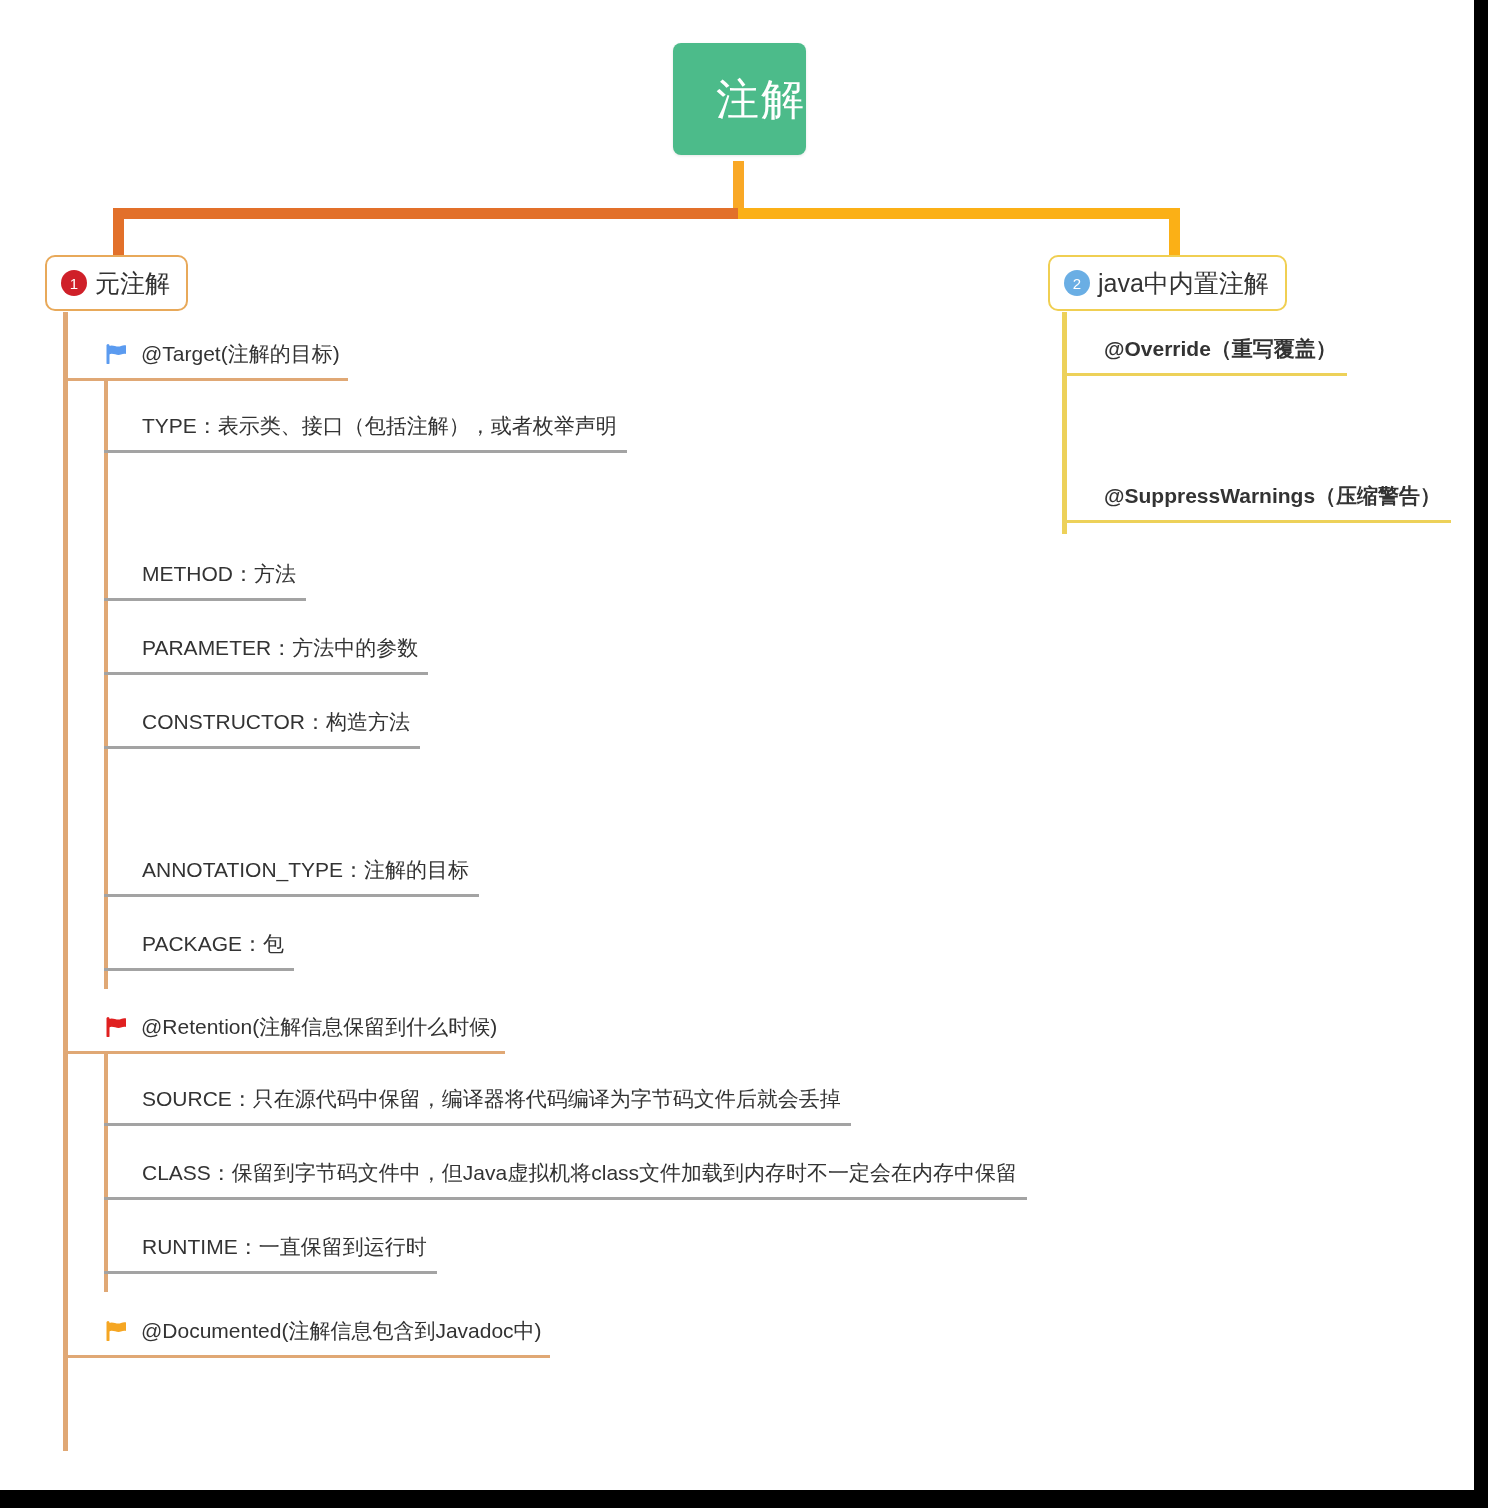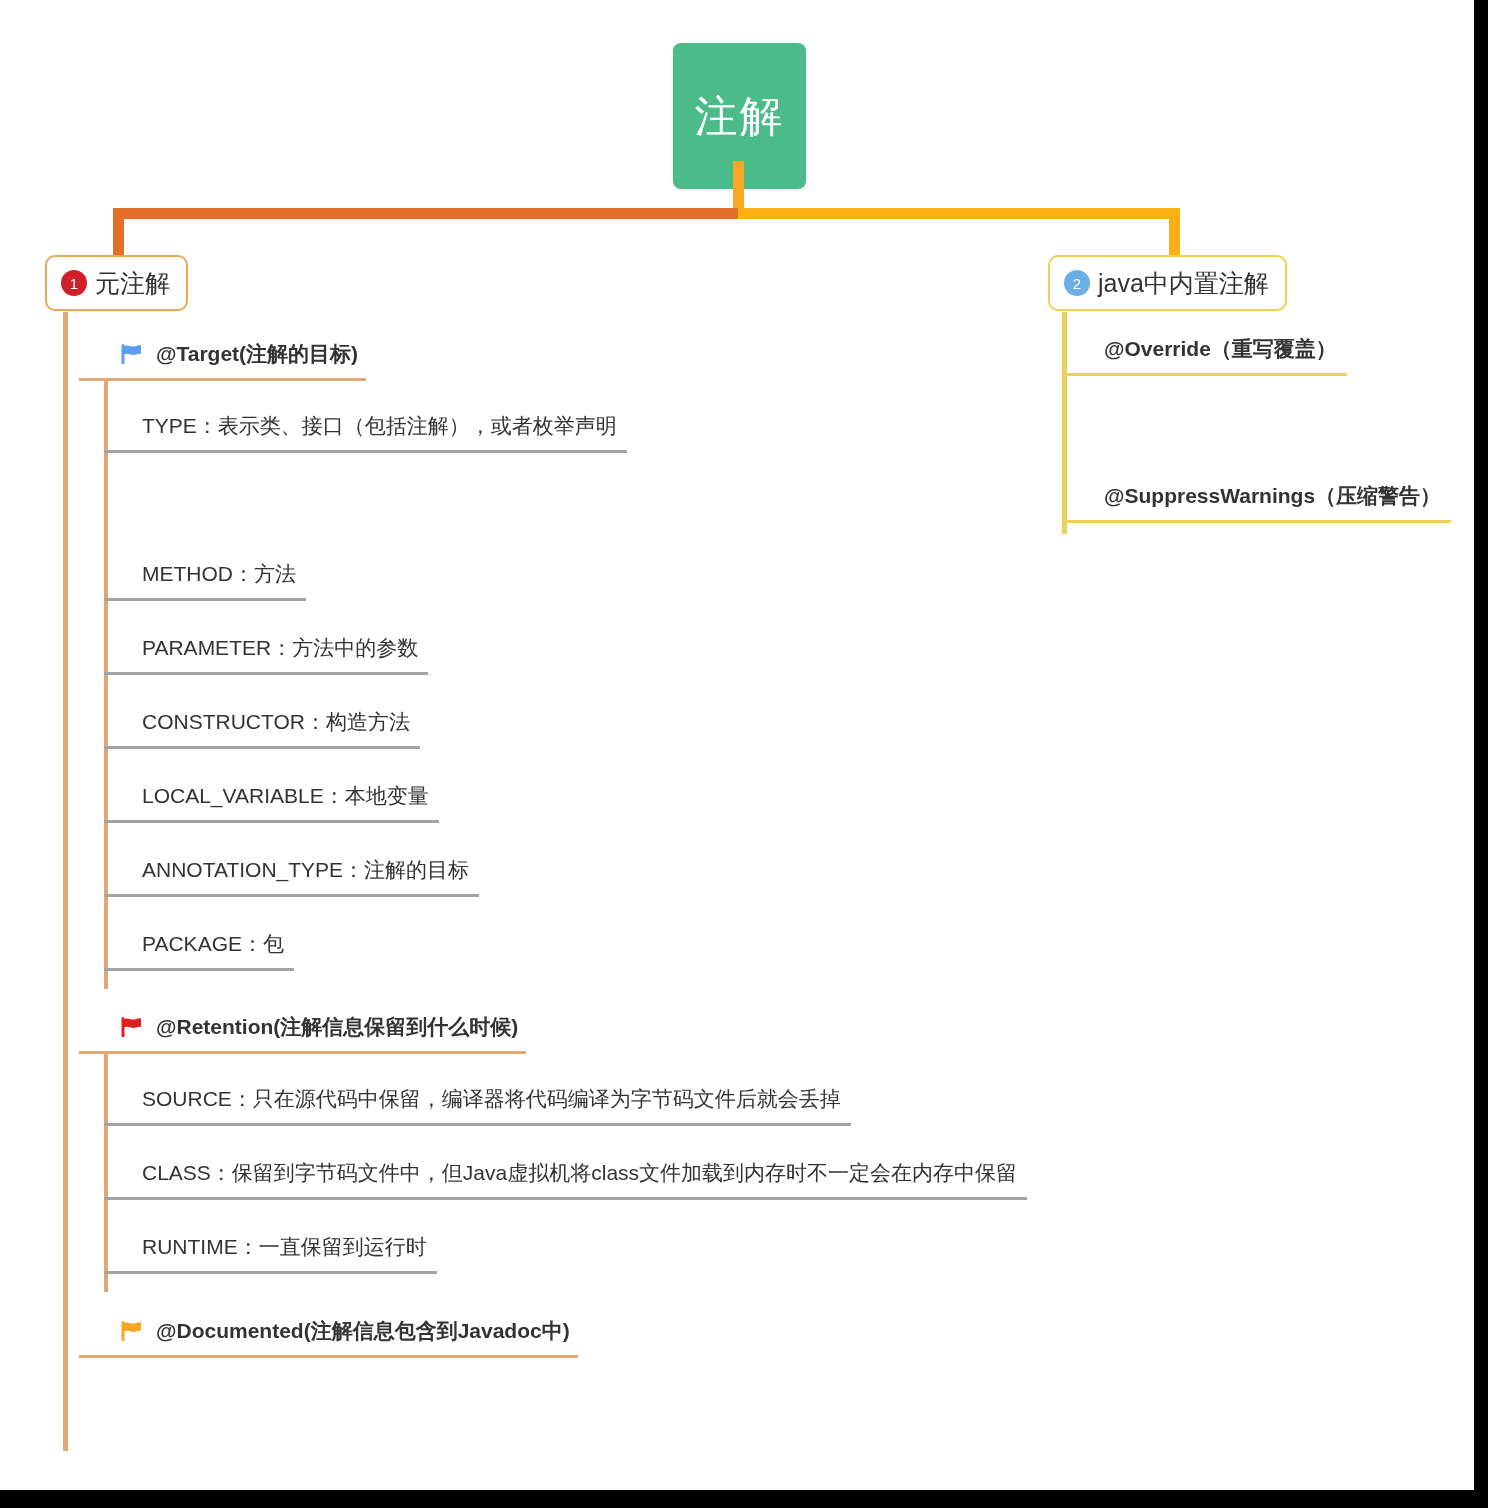--- a/index.html
+++ b/index.html
@@ -31,12 +31,12 @@
     left: 673px;
     top: 43px;
     width: 133px;
-    height: 146px;
+    height: 112px;
     background: #4cbb8a;
     border-radius: 8px;
     display: flex;
     align-items: center;
-    justify-content: center;
+    justify-content: flex-end;
     box-shadow: 0 1px 3px rgba(0,0,0,0.10);
   }
   #root-node .root-label {

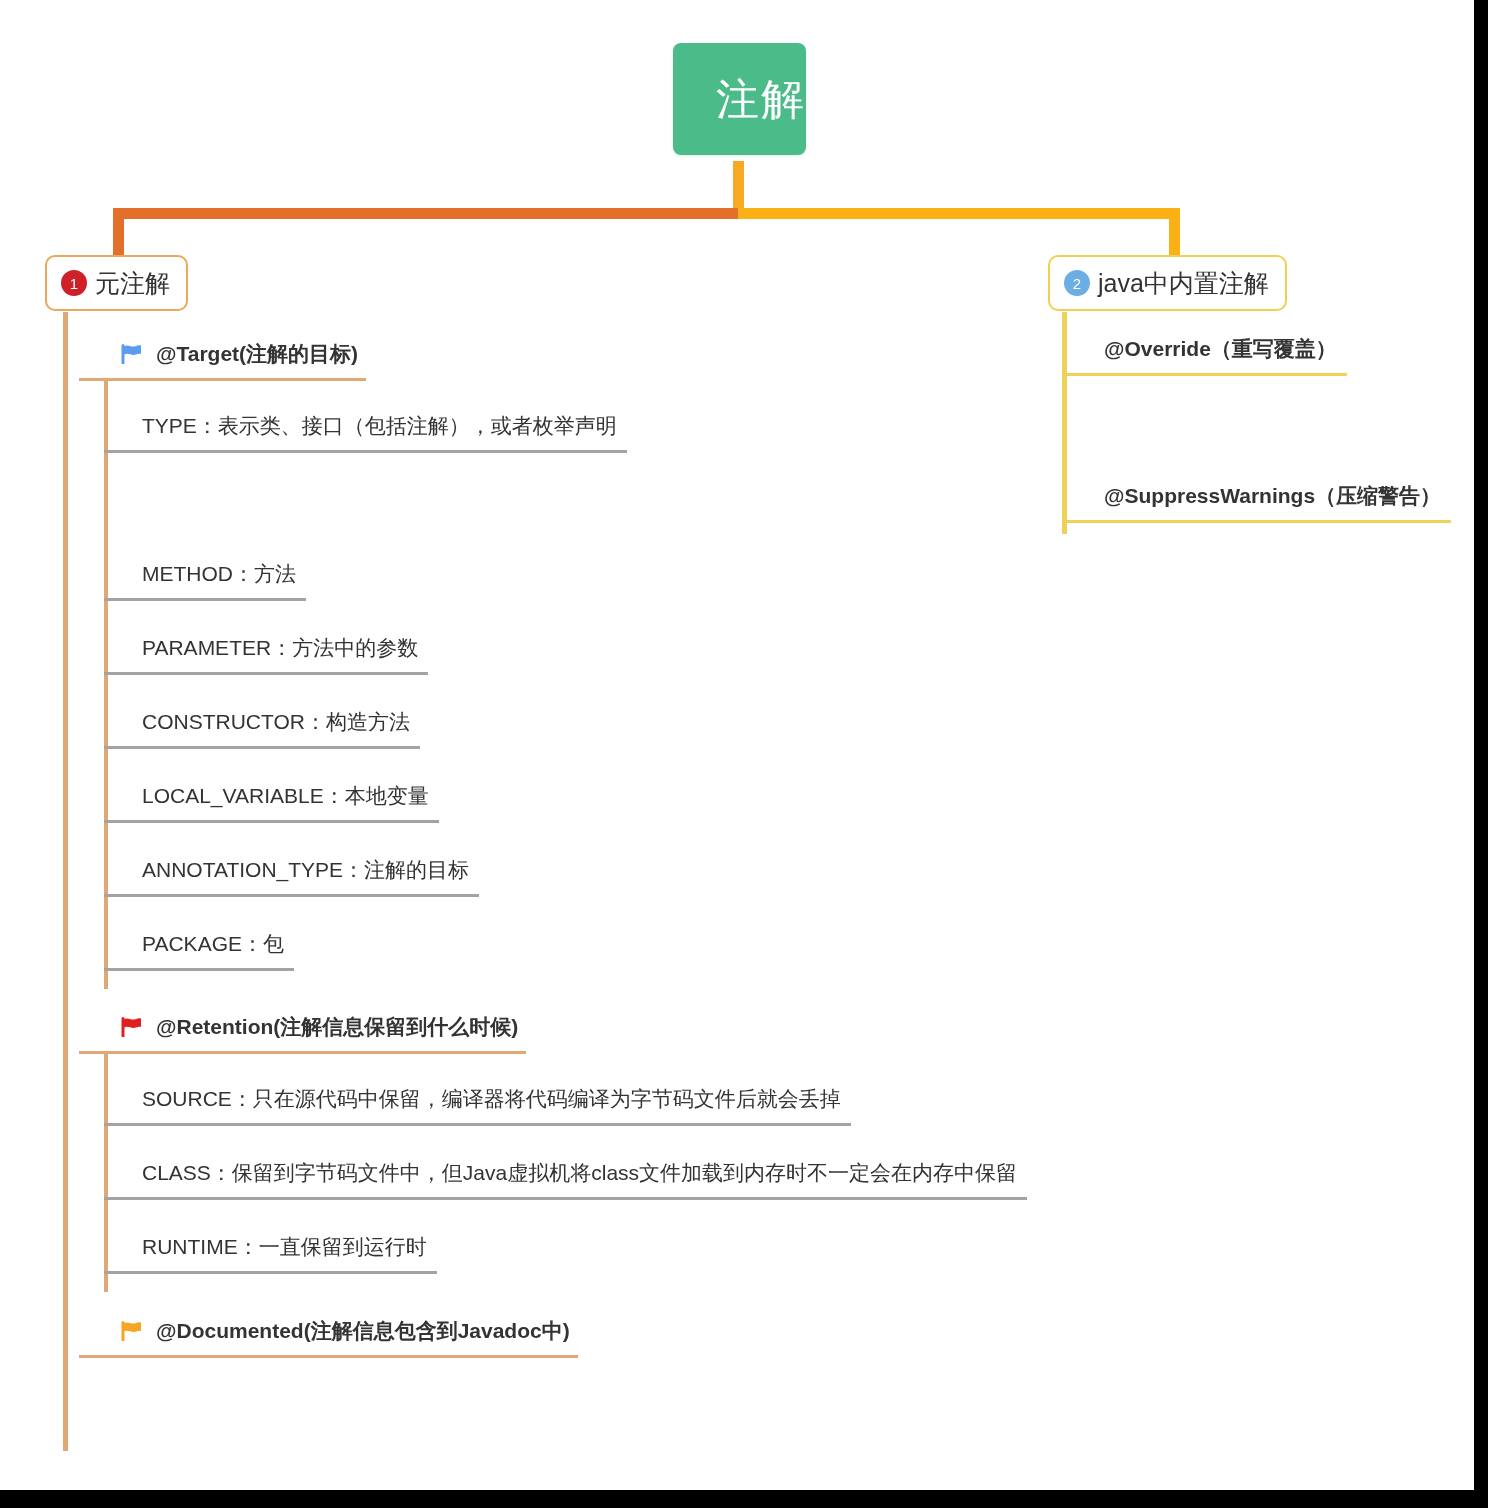--- a/index.html
+++ b/index.html
@@ -152,11 +152,10 @@
   
   .l2-row {
     position: absolute;
-    left: 79px;
+    left: 64px;
     height: 48px;
     display: flex;
     align-items: flex-end;
-    font-weight: bold;
   }
   .l2-inner {
     display: flex;

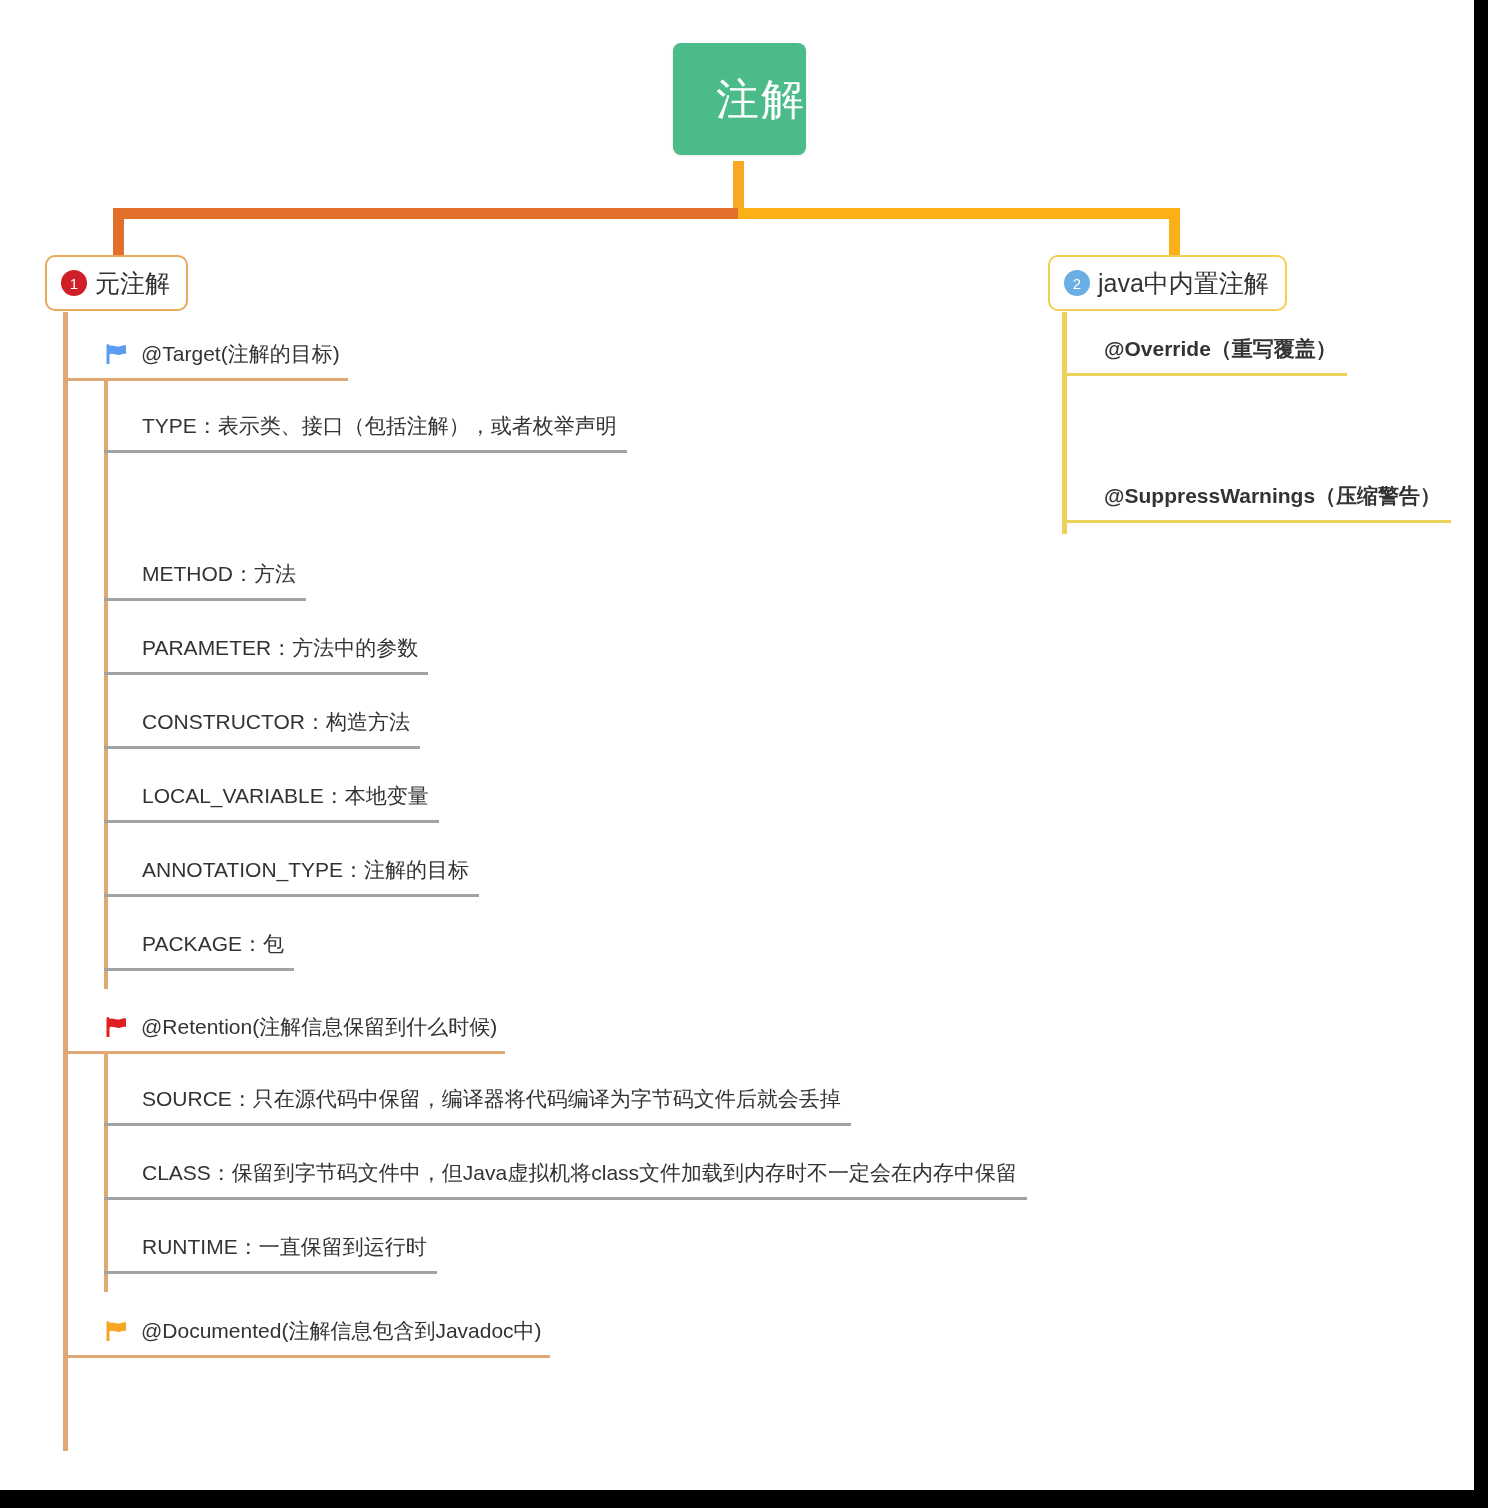--- a/index.html
+++ b/index.html
@@ -292,11 +292,6 @@
         <span class="l3-label">CONSTRUCTOR：构造方法</span>
       </div>
   </div>
-  <div class="l3-row" style="top:775px">
-    <div class="l3-inner">
-        <span class="l3-label">LOCAL_VARIABLE：本地变量</span>
-      </div>
-  </div>
   <div class="l3-row" style="top:849px">
     <div class="l3-inner">
         <span class="l3-label">ANNOTATION_TYPE：注解的目标</span>

